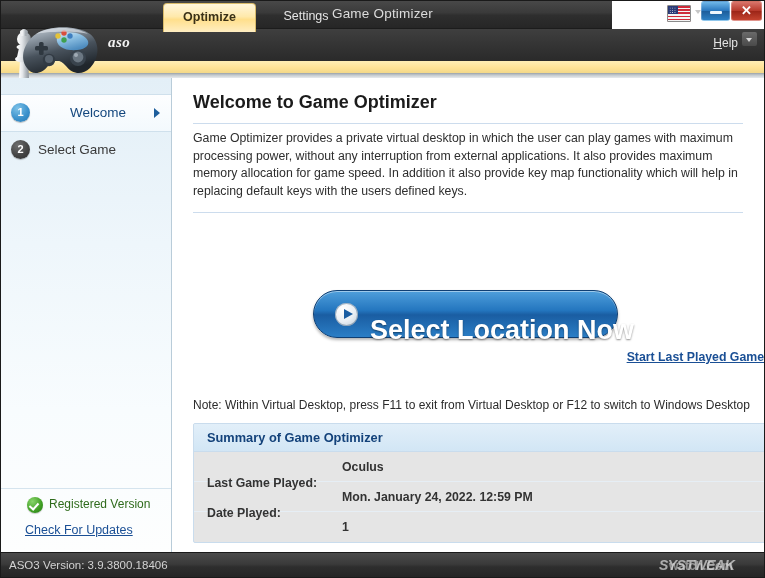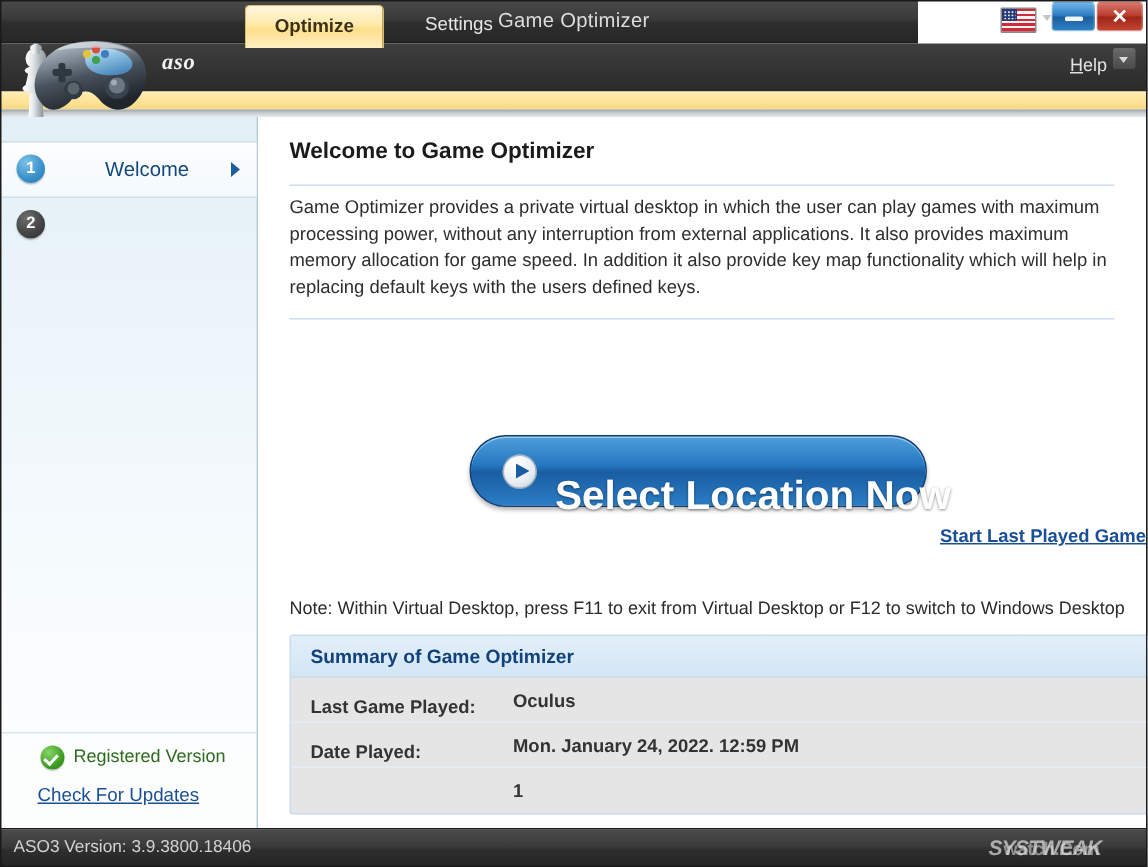--- a/index.html
+++ b/index.html
@@ -322,7 +322,7 @@
   .page-title {
     position: absolute;
     left: 21px; top: 14px;
-    font-size: 15px;
+    font-size: 18px;
     font-weight: bold;
     color: #1b1b1b;
   }

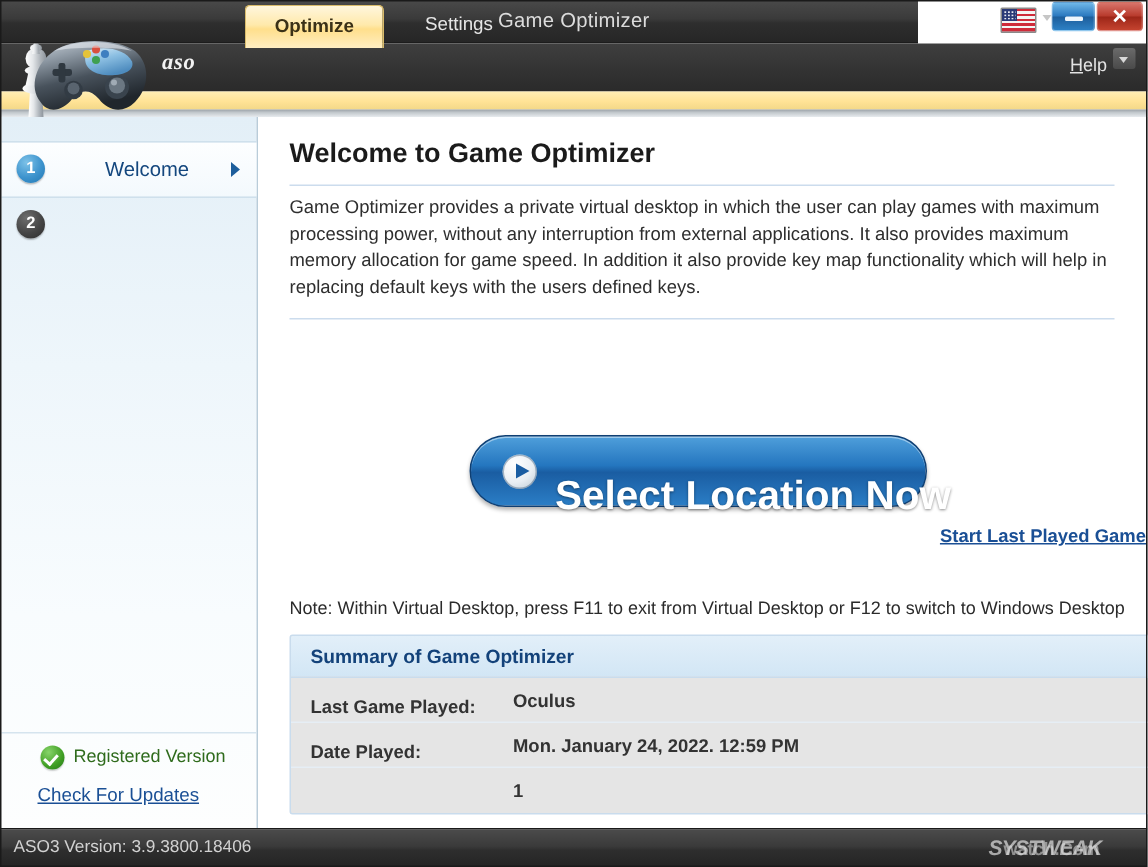--- a/index.html
+++ b/index.html
@@ -598,6 +598,7 @@
 
     <div class="side-item" style="top:54px;">
       <div class="num num-idle">2</div>
+      <div class="label label-idle">Select Game</div>
     </div>
 
     <div class="registered">

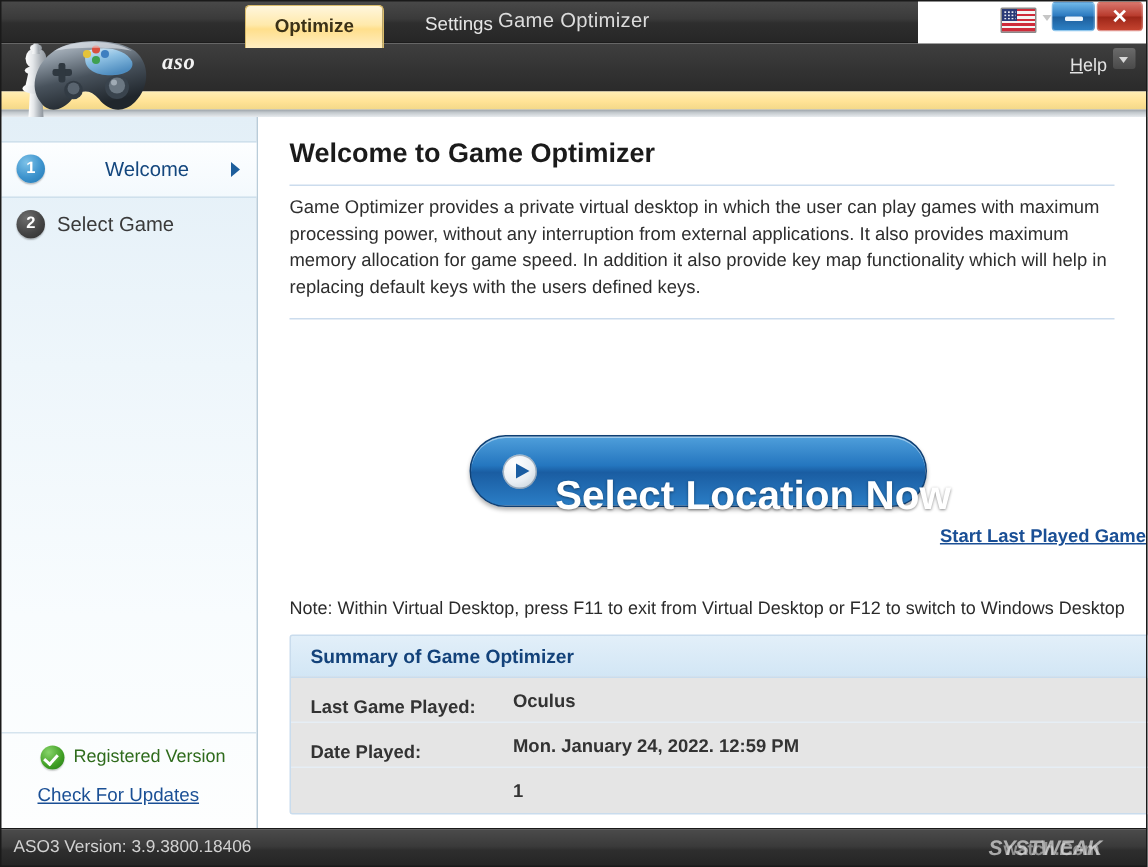--- a/index.html
+++ b/index.html
@@ -439,7 +439,7 @@
   .summary-row:last-child { border-bottom: none; }
   .summary-row .k {
     position: absolute;
-    left: 13px; top: 4px;
+    left: 13px; top: 16px;
   }
   .summary-row .v {
     position: absolute;

